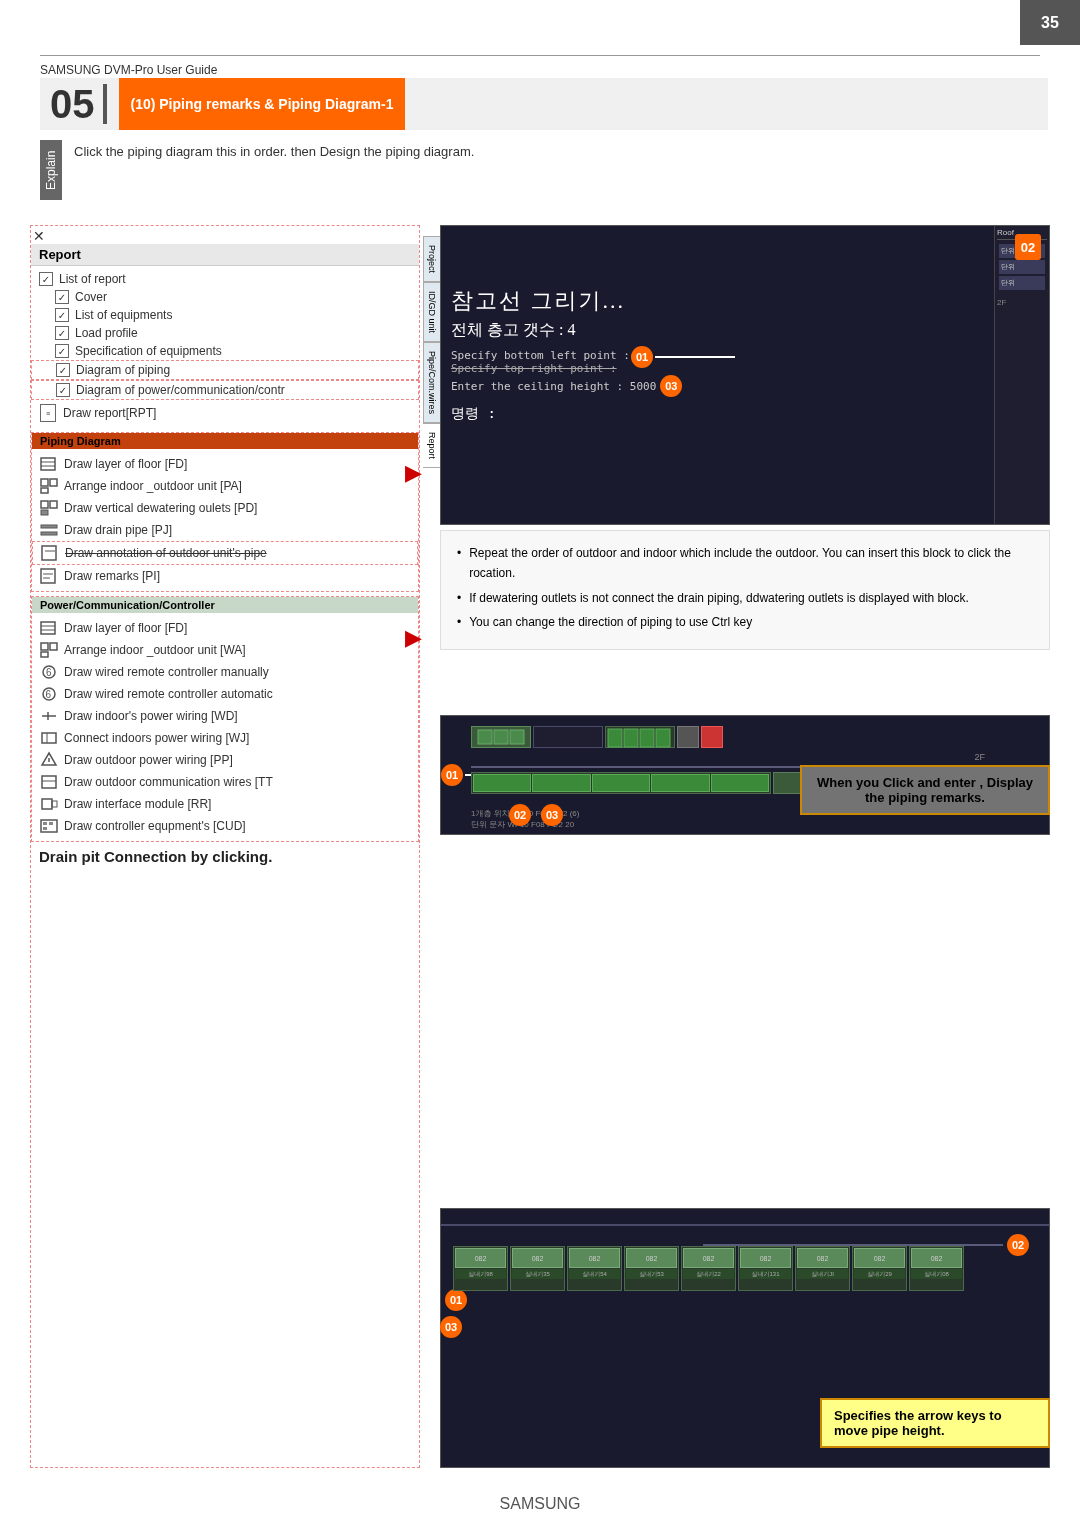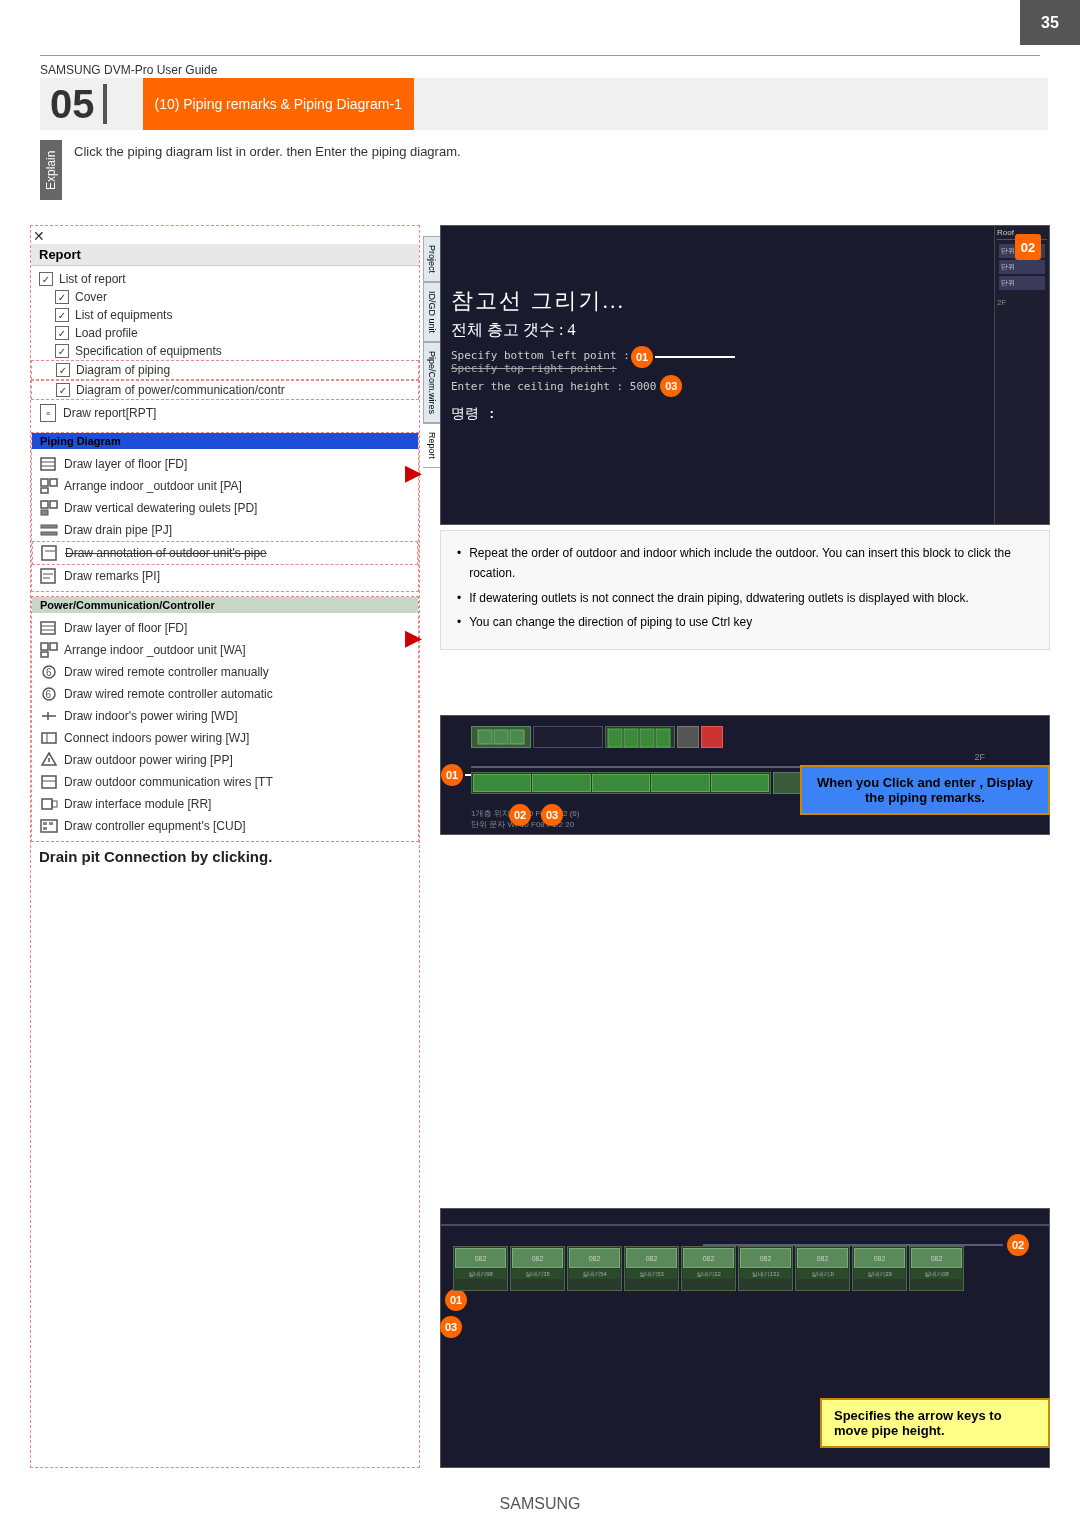--- a/index.html
+++ b/index.html
@@ -86,10 +86,9 @@
       background: #ff6600;
       color: #fff;
       font-size: 14px;
-      font-weight: normal;
+      font-weight: bold;
       padding: 18px 12px;
       margin-right: 0;
-      margin-left: 24px;
     }
 
     

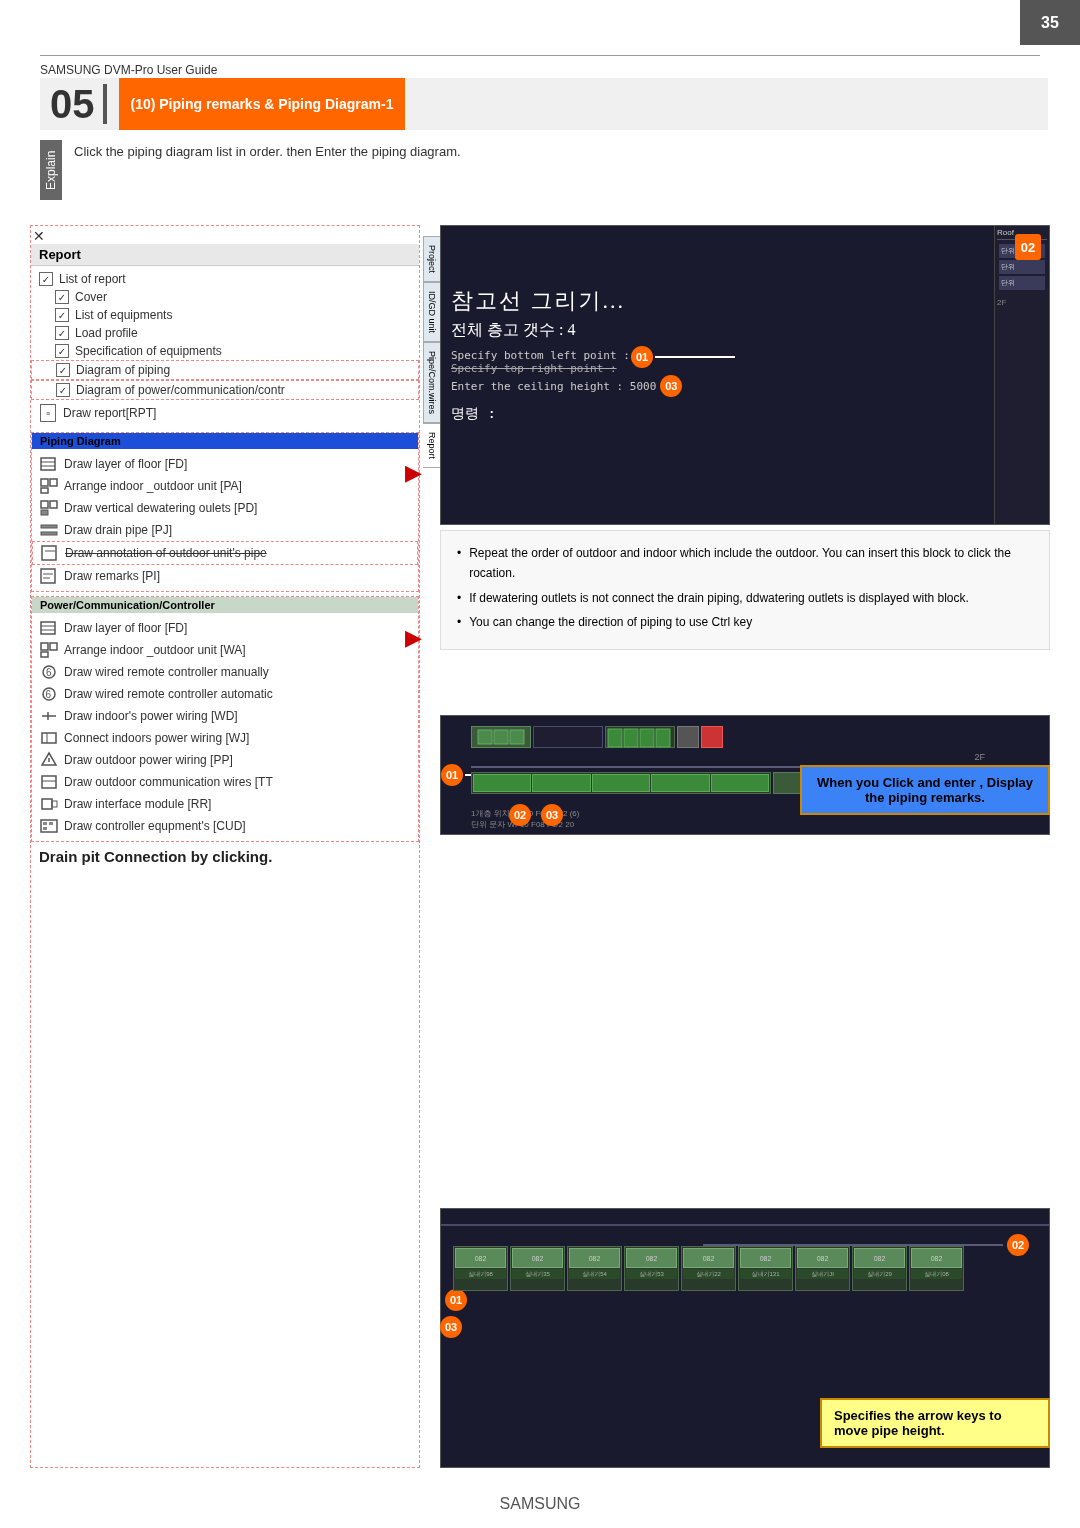--- a/index.html
+++ b/index.html
@@ -342,7 +342,7 @@
   <div class="explain-section">
     <div class="explain-label">Explain</div>
     <div class="explain-text">
-      <div>Click the piping diagram list in order. then Enter the piping diagram.</div>
+      <div>Click the piping diagram this in order. then Design the piping diagram.</div>
     </div>
   </div>
 

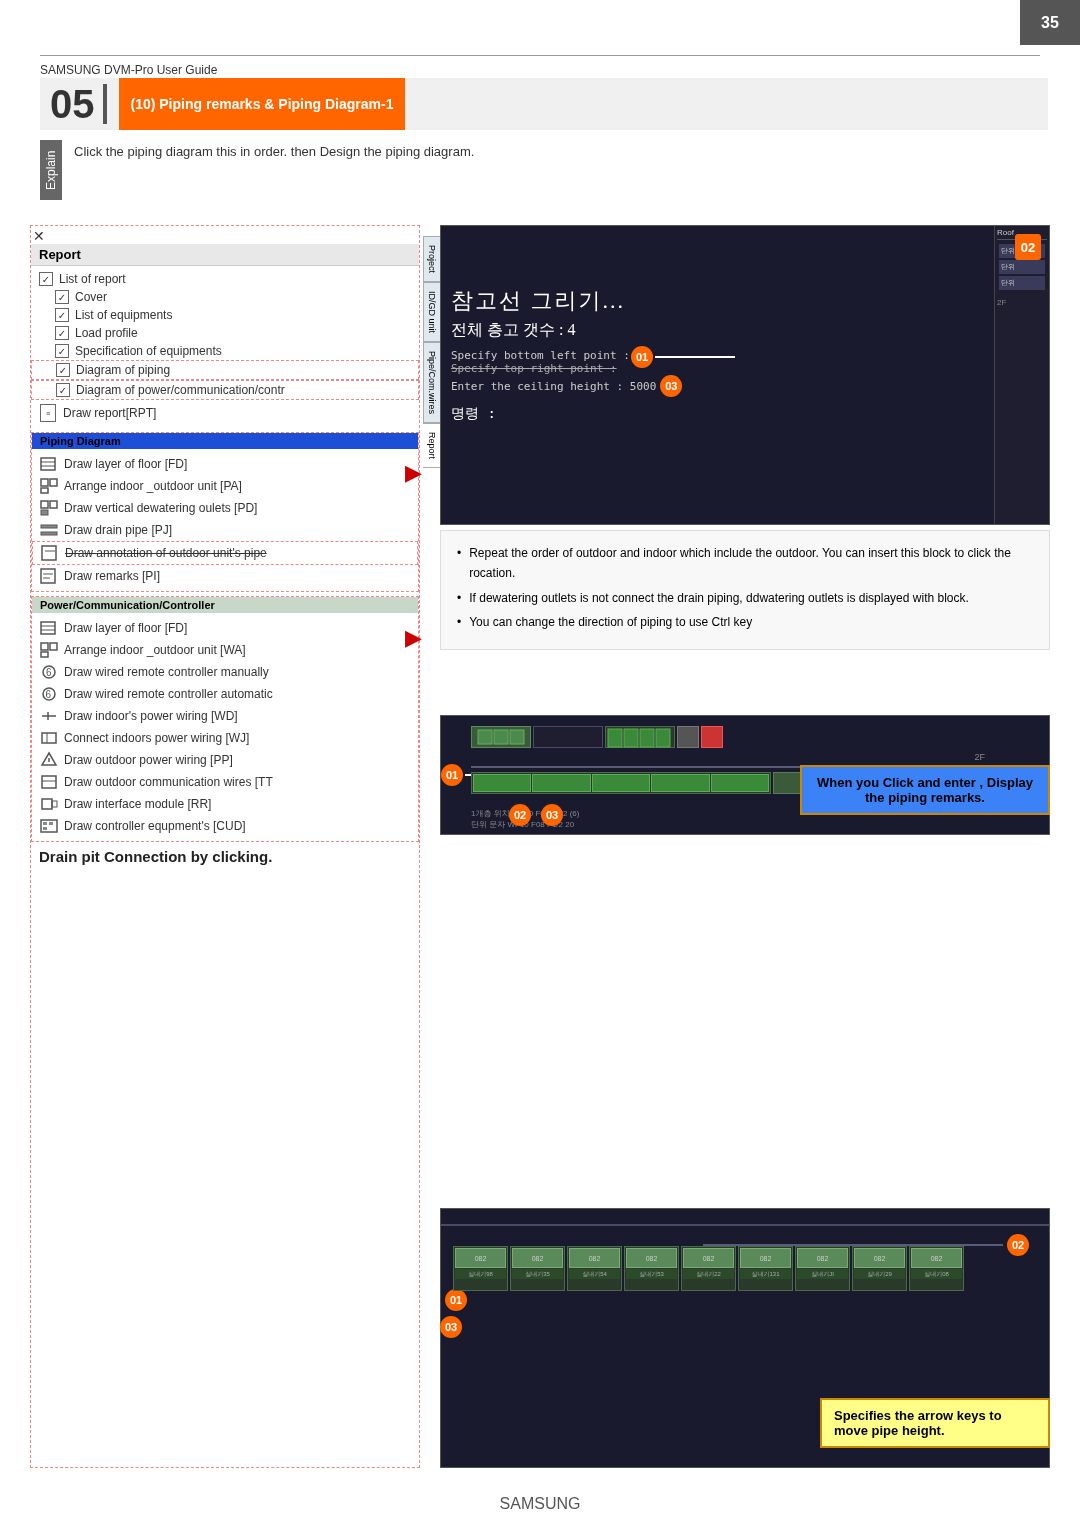--- a/index.html
+++ b/index.html
@@ -200,7 +200,7 @@
       margin-top: 4px;
     }
     .piping-title {
-      background: #1d4ed8;
+      background: #c2410c;
       padding: 2px 8px;
       font-size: 11px;
       font-weight: bold;

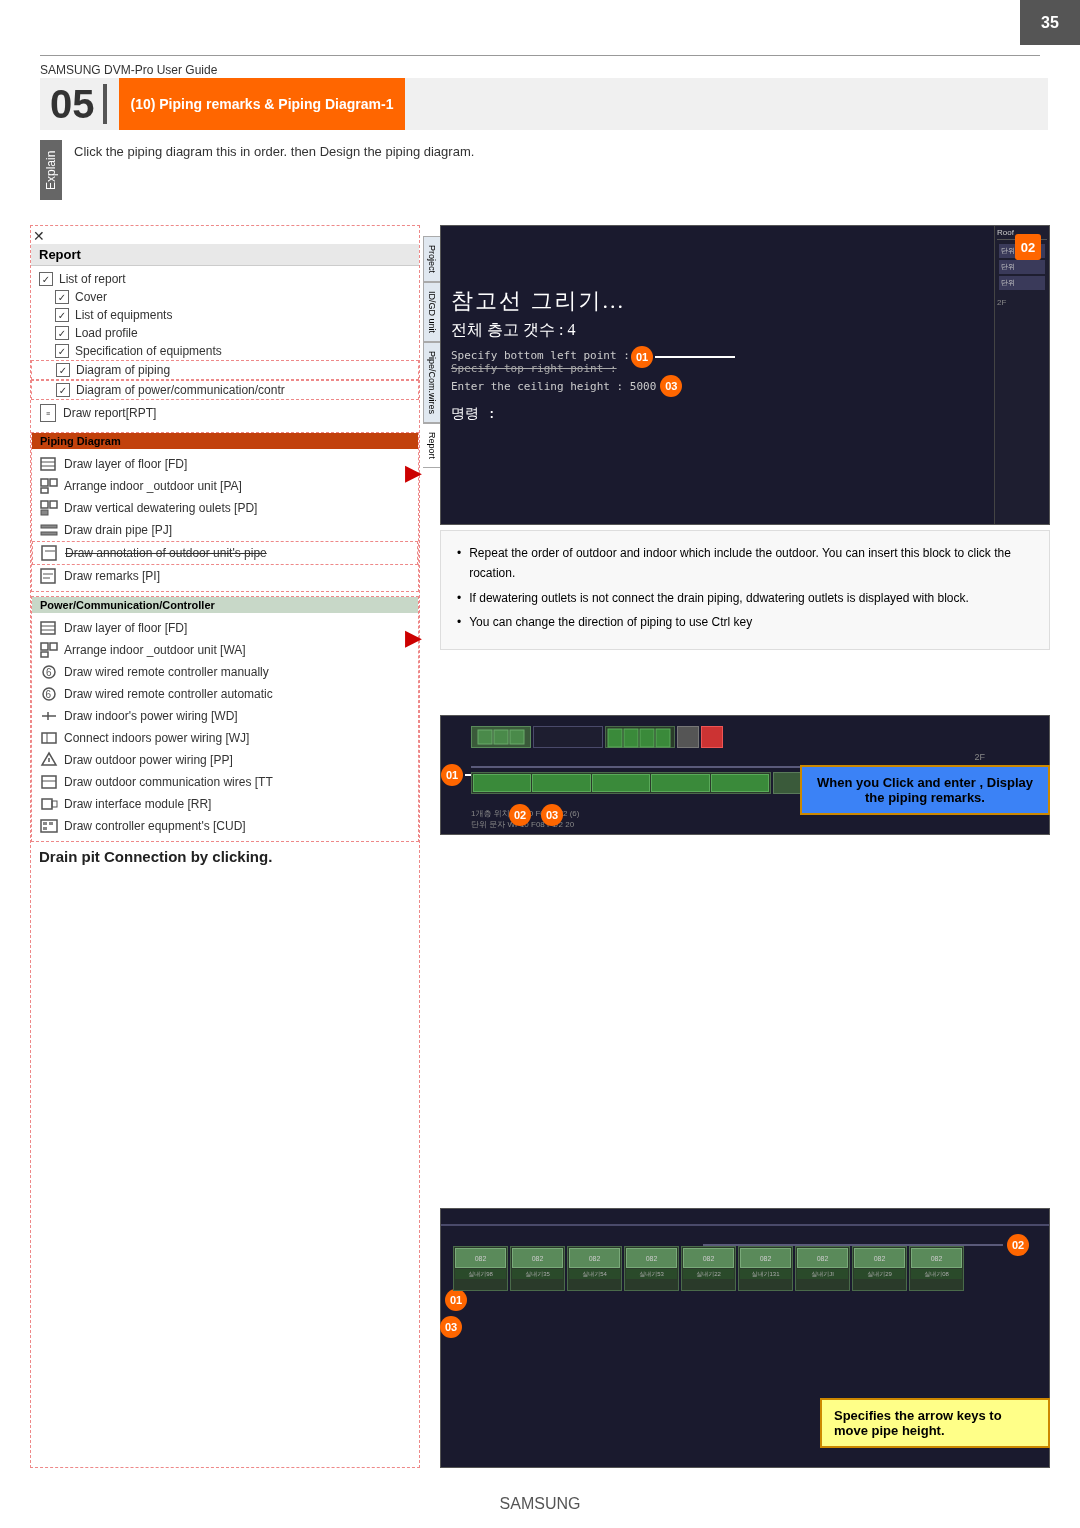--- a/index.html
+++ b/index.html
@@ -696,7 +696,7 @@
         <div style="position:absolute; bottom:8px; left:100px; background:#ff6600; color:#fff; font-size:11px; font-weight:bold; width:22px; height:22px; display:flex; align-items:center; justify-content:center; border-radius:50%;">03</div>
       </div>
 
-      <div style="position:absolute; top:540px; right:0; width:250px; background:#3b82f6; border:2px solid #cc8800; padding:8px 12px; font-size:13px; font-weight:bold; text-align:center;">
+      <div style="position:absolute; top:540px; right:0; width:250px; background:#737373; border:2px solid #cc8800; padding:8px 12px; font-size:13px; font-weight:bold; text-align:center;">
         <span>When you Click and enter ,
 Display the piping remarks.</span>
       </div>

